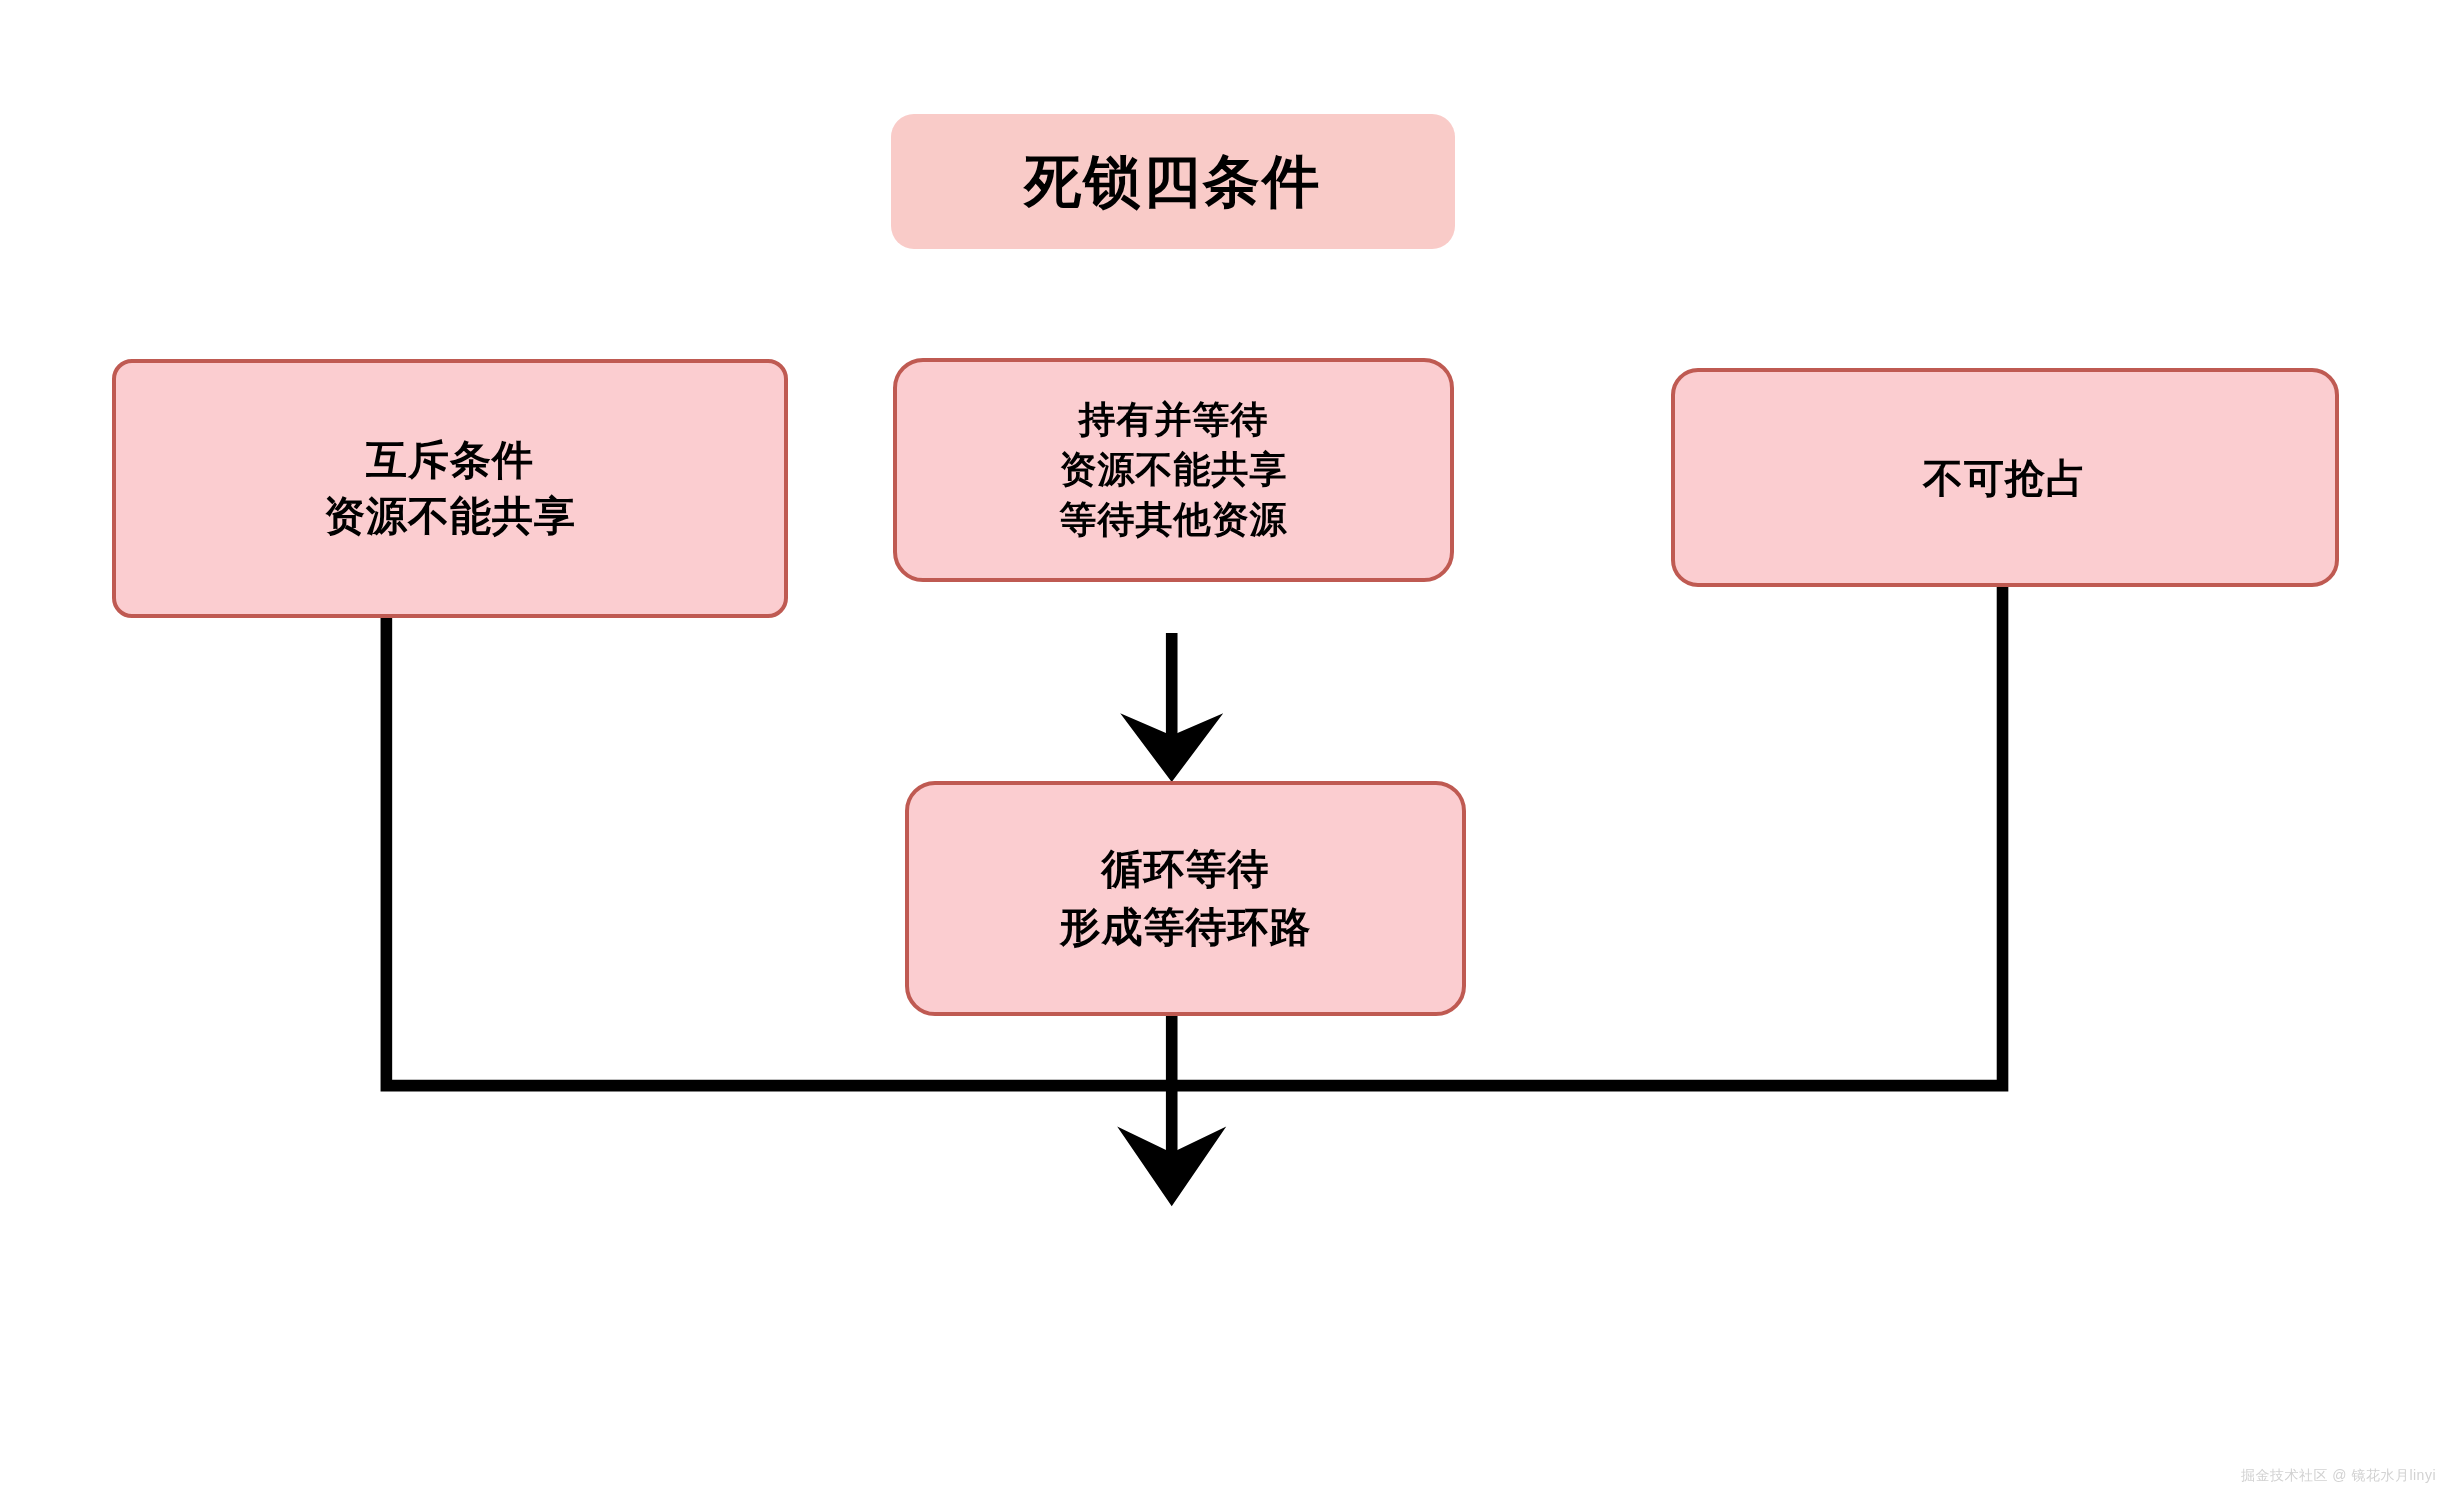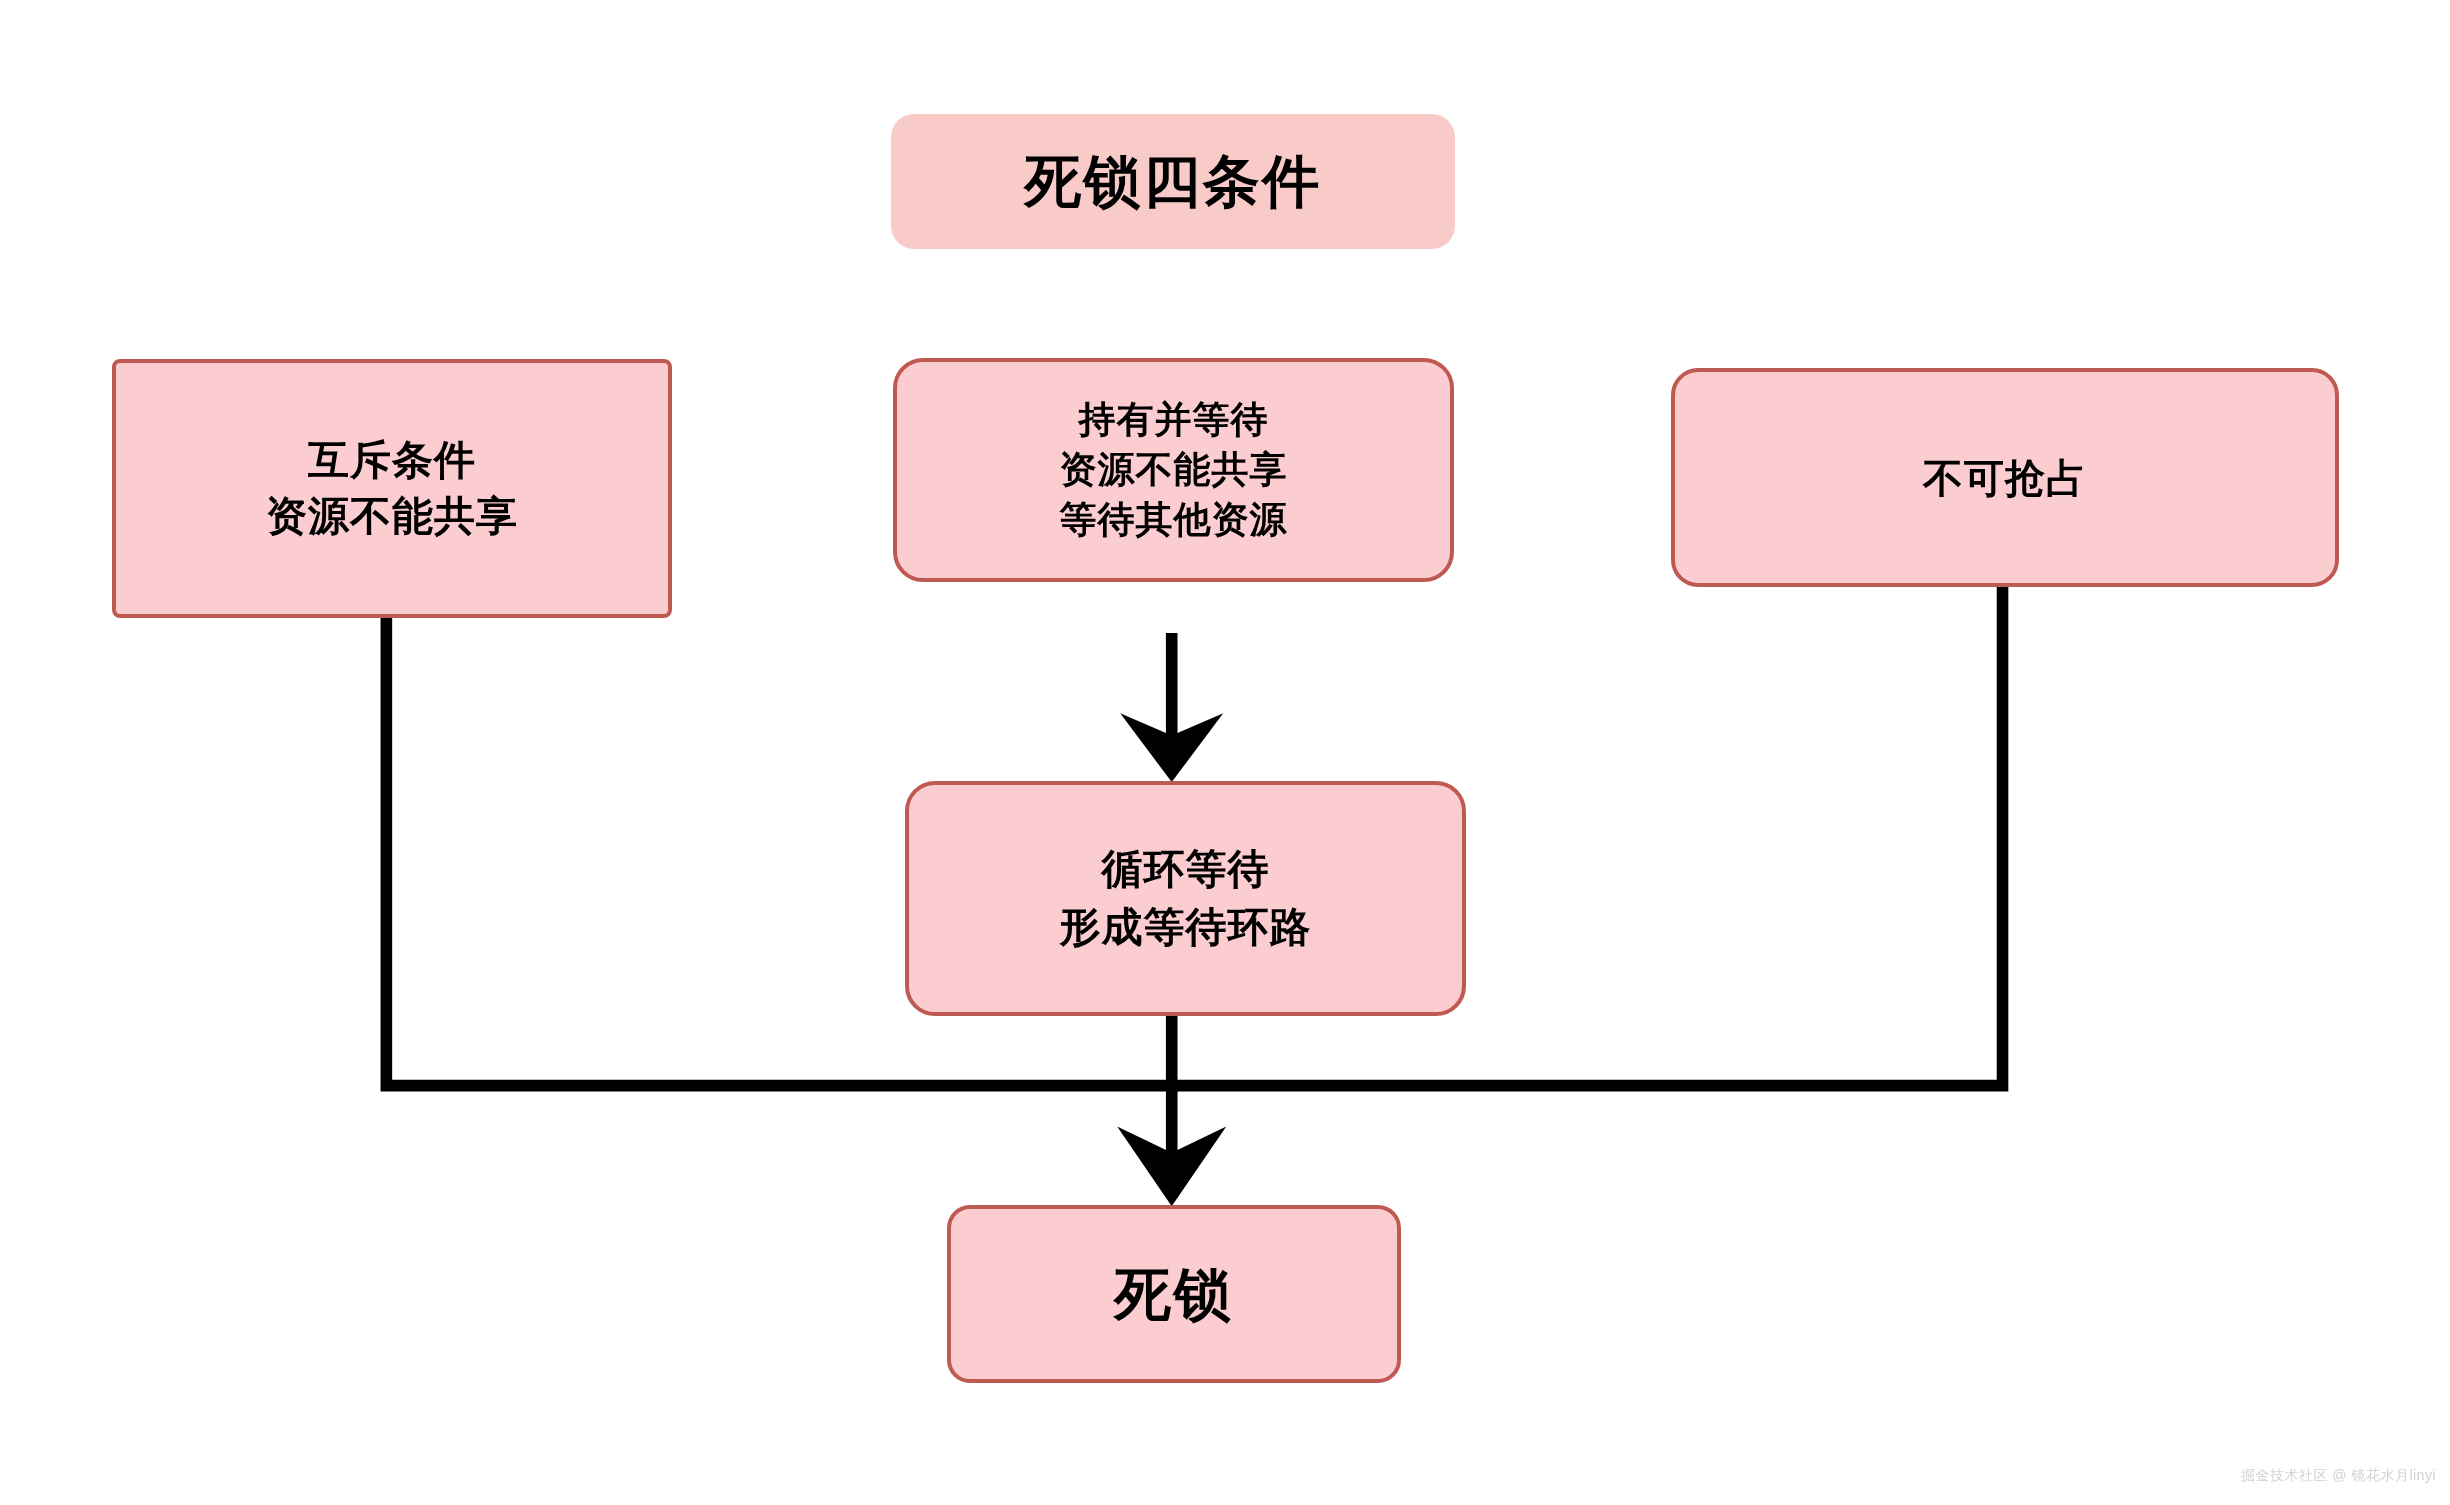--- a/index.html
+++ b/index.html
@@ -57,8 +57,8 @@
   
   #node-mutex{
     left:112px; top:359px;
-    width:560px; height:259px;
-    border-radius:8px;
+    width:676px; height:259px;
+    border-radius:20px;
     text-align:right;
   }
   #node-mutex .line{ font-size:41px; line-height:1.35; }

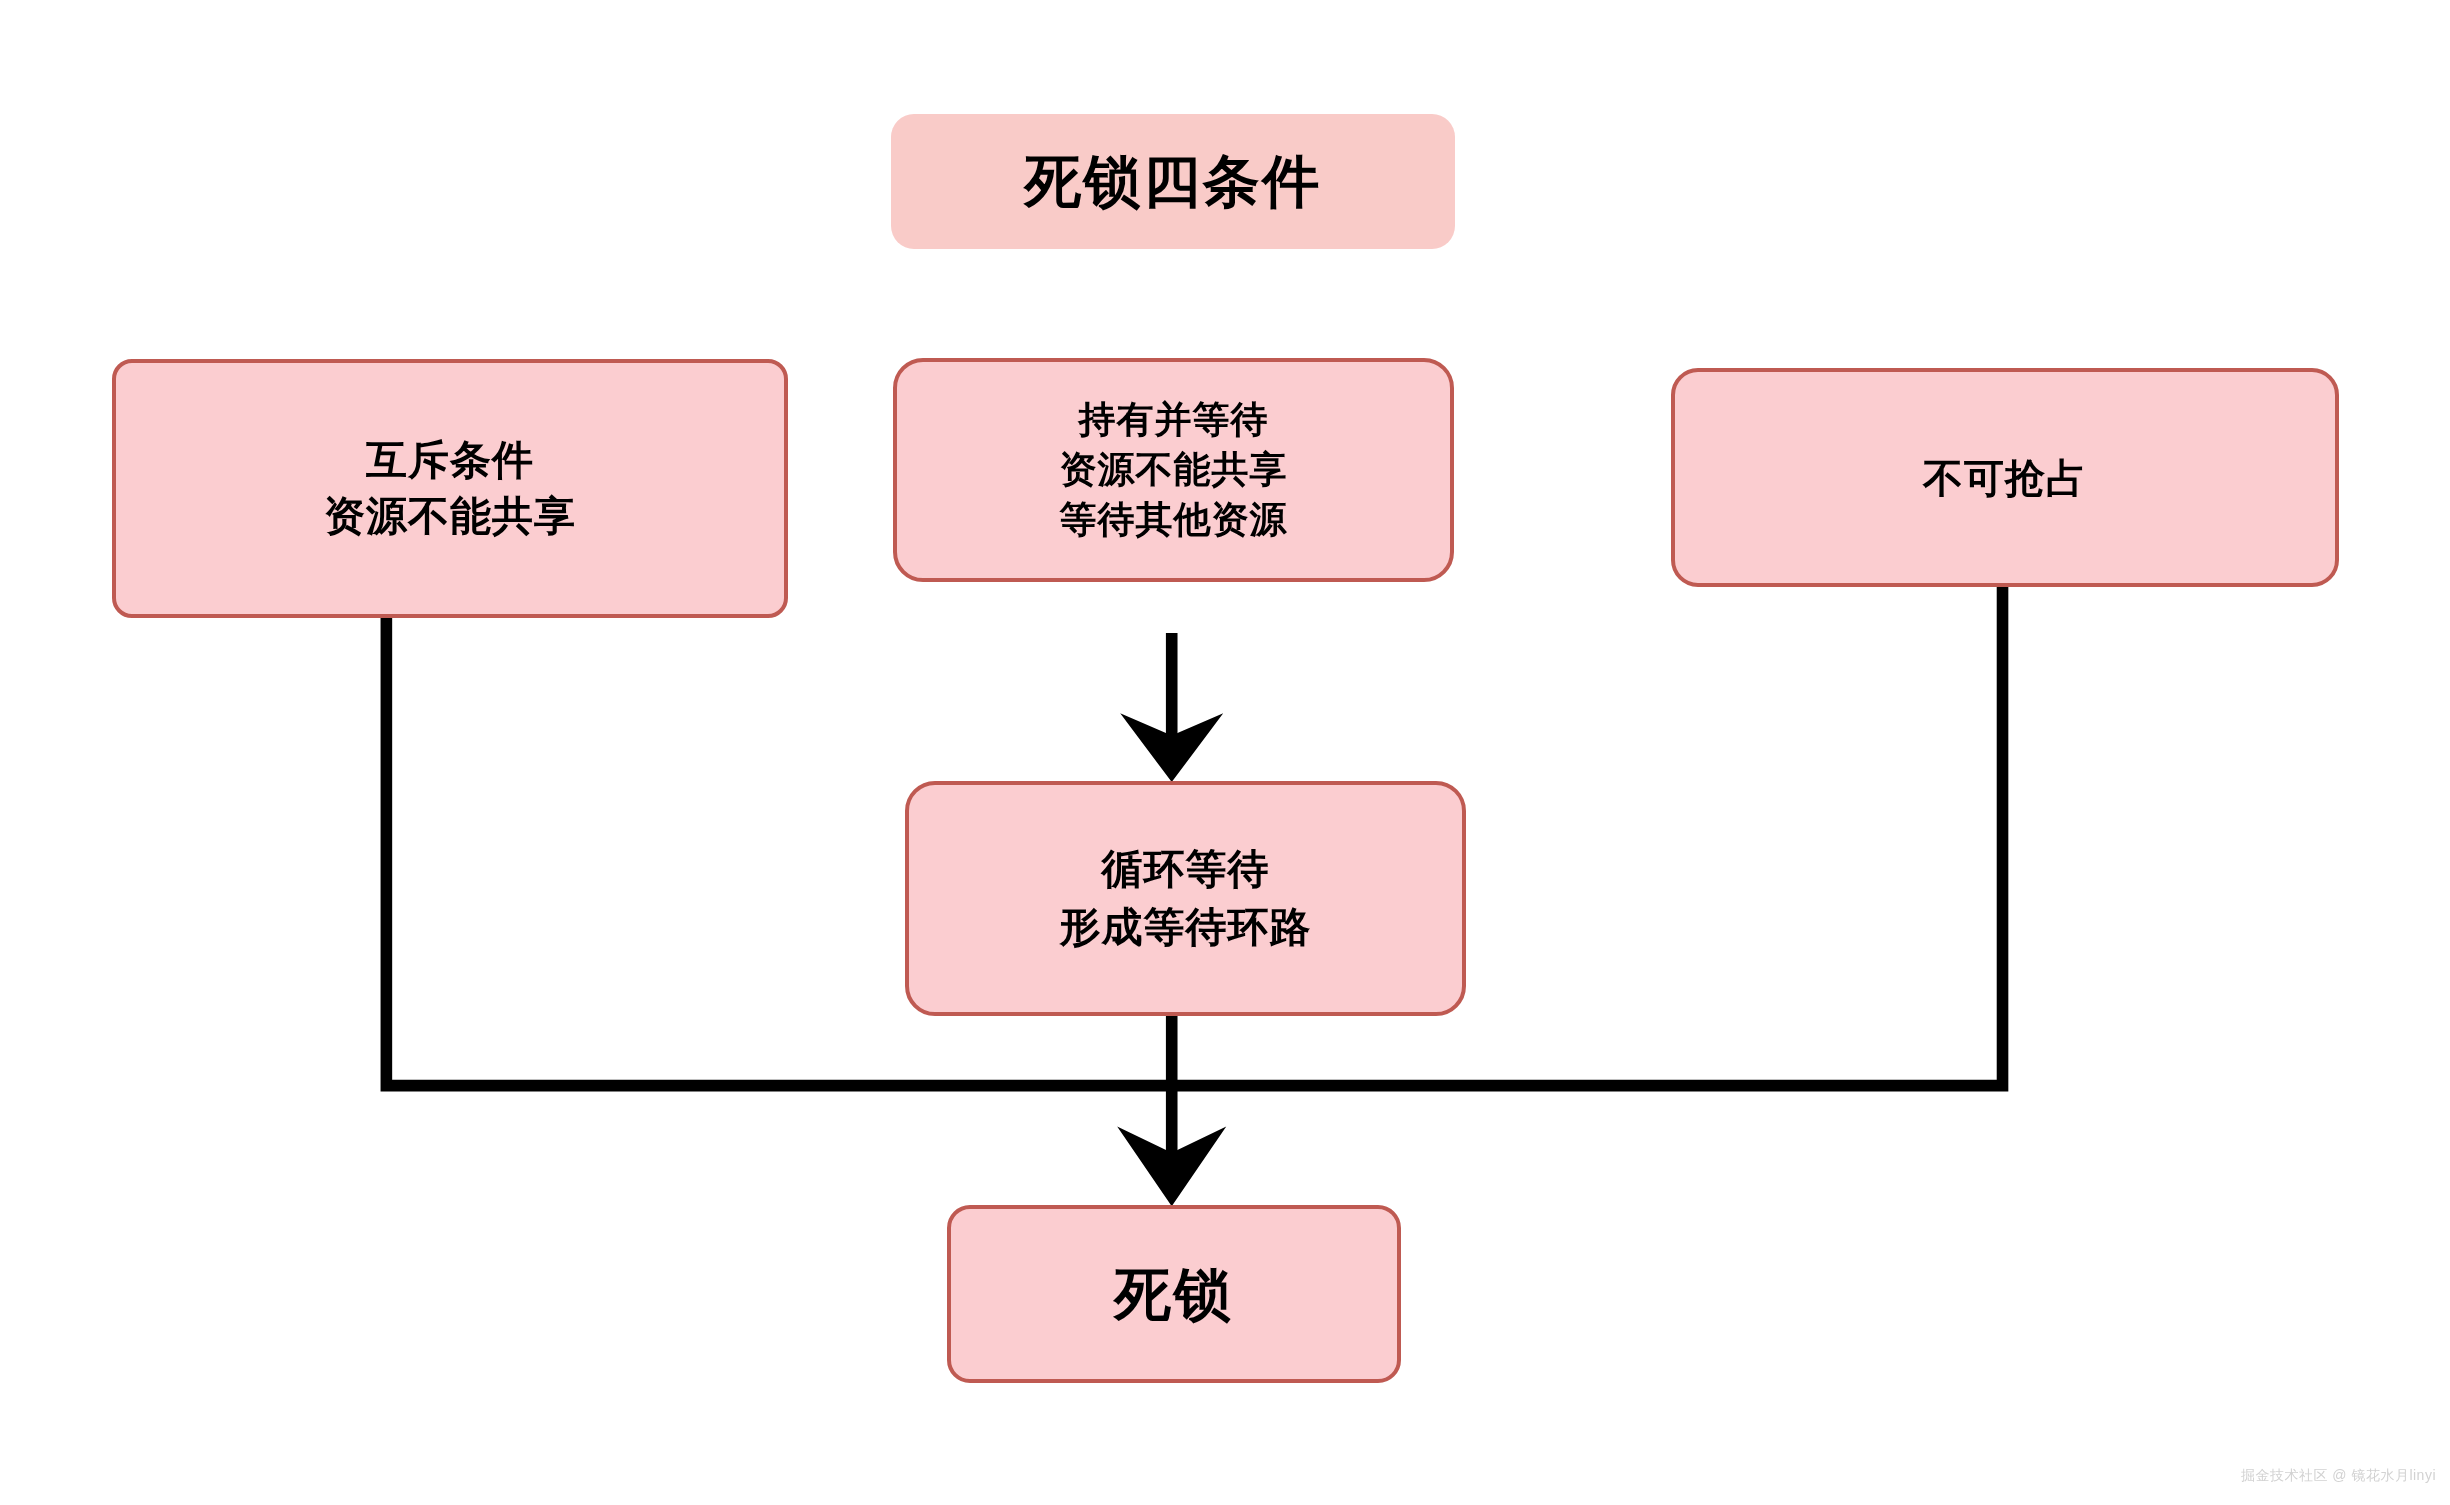--- a/index.html
+++ b/index.html
@@ -152,9 +152,6 @@
     <span class="line">形成等待环路</span>
   </div>
 
-  <div class="node" id="node-deadlock">
-    <span class="line">死锁</span>
-  </div>
 
   <div id="watermark">掘金技术社区 @ 镜花水月linyi</div>
 

